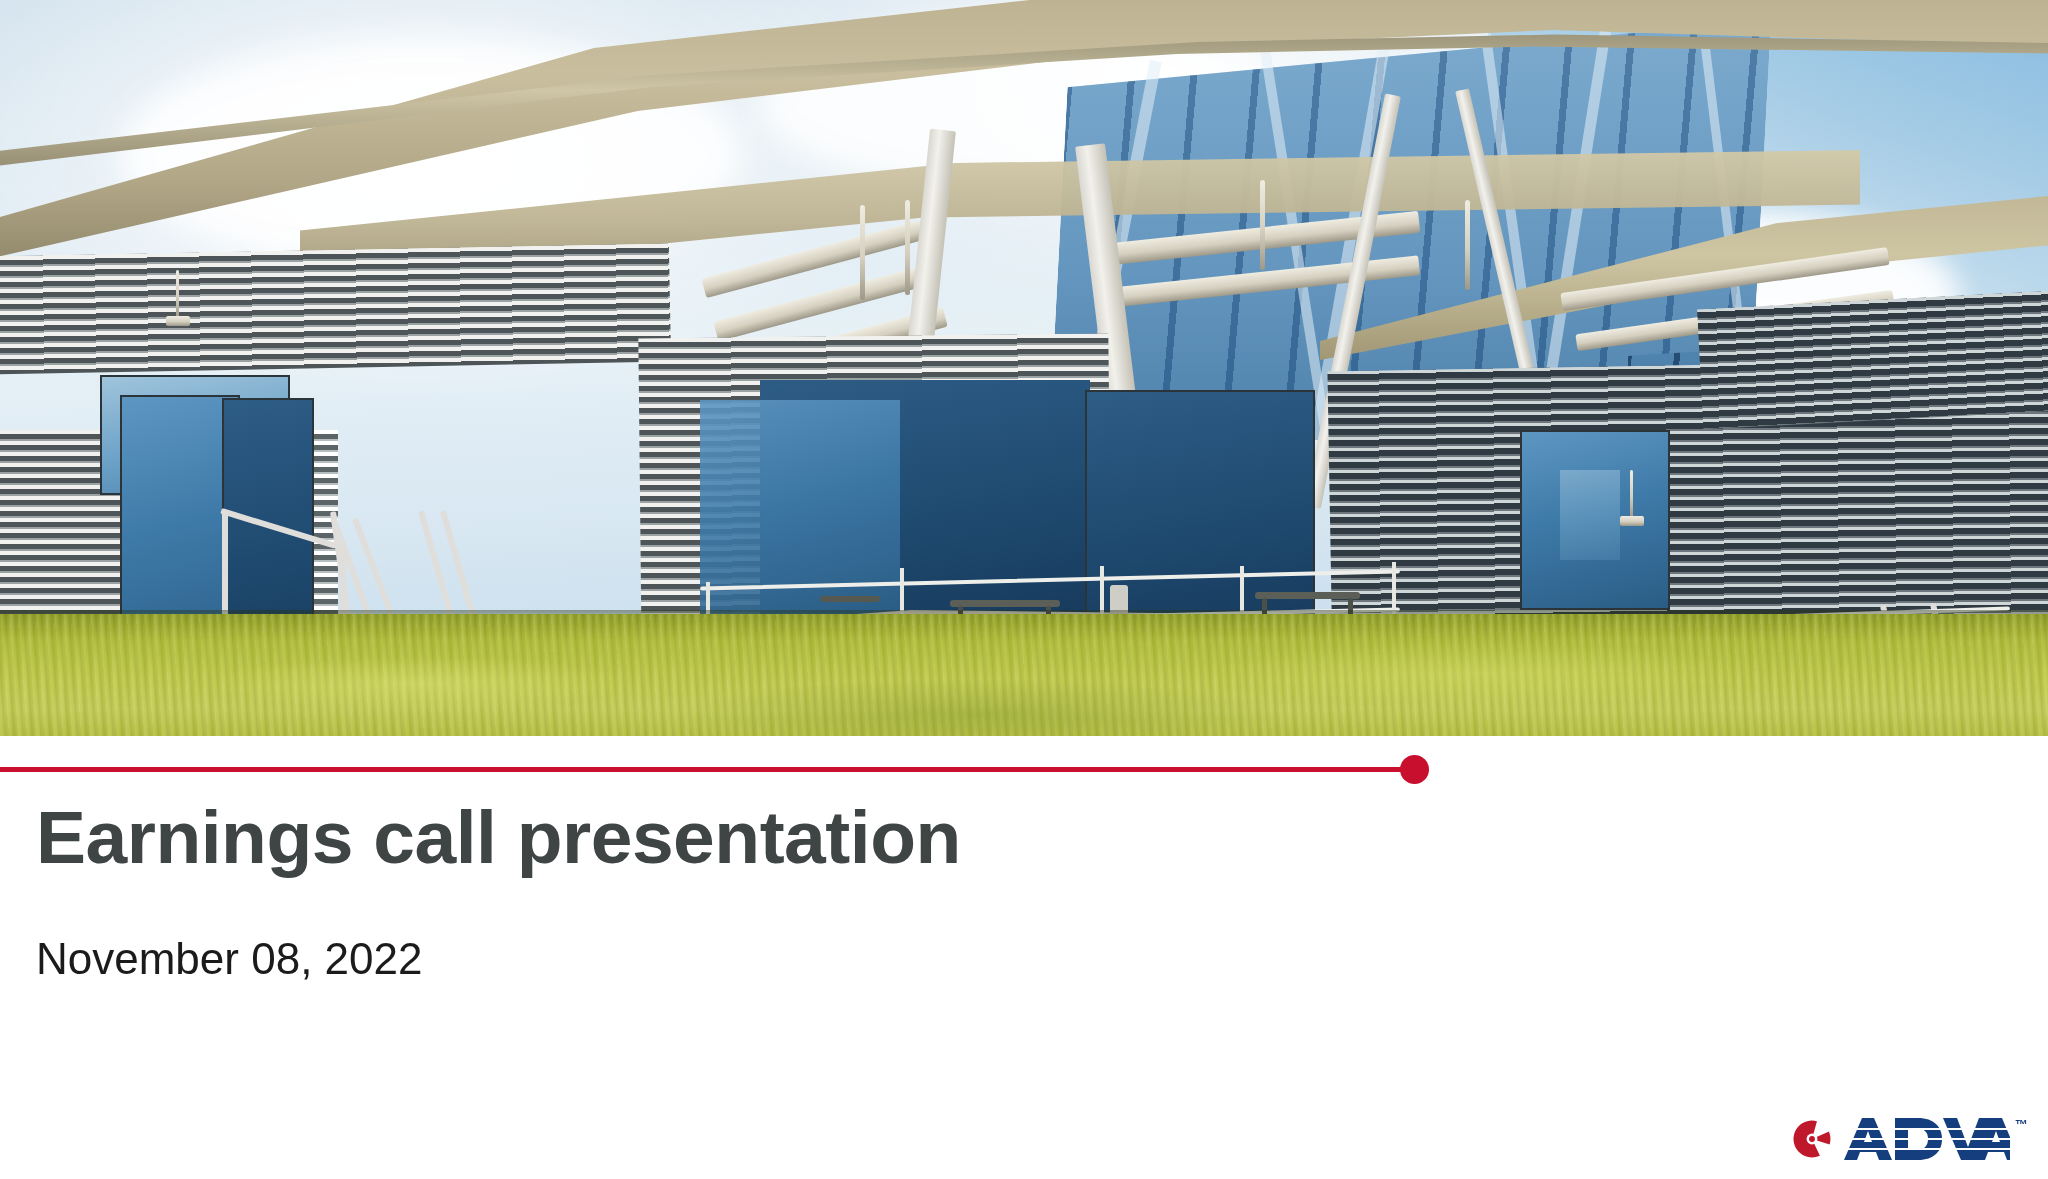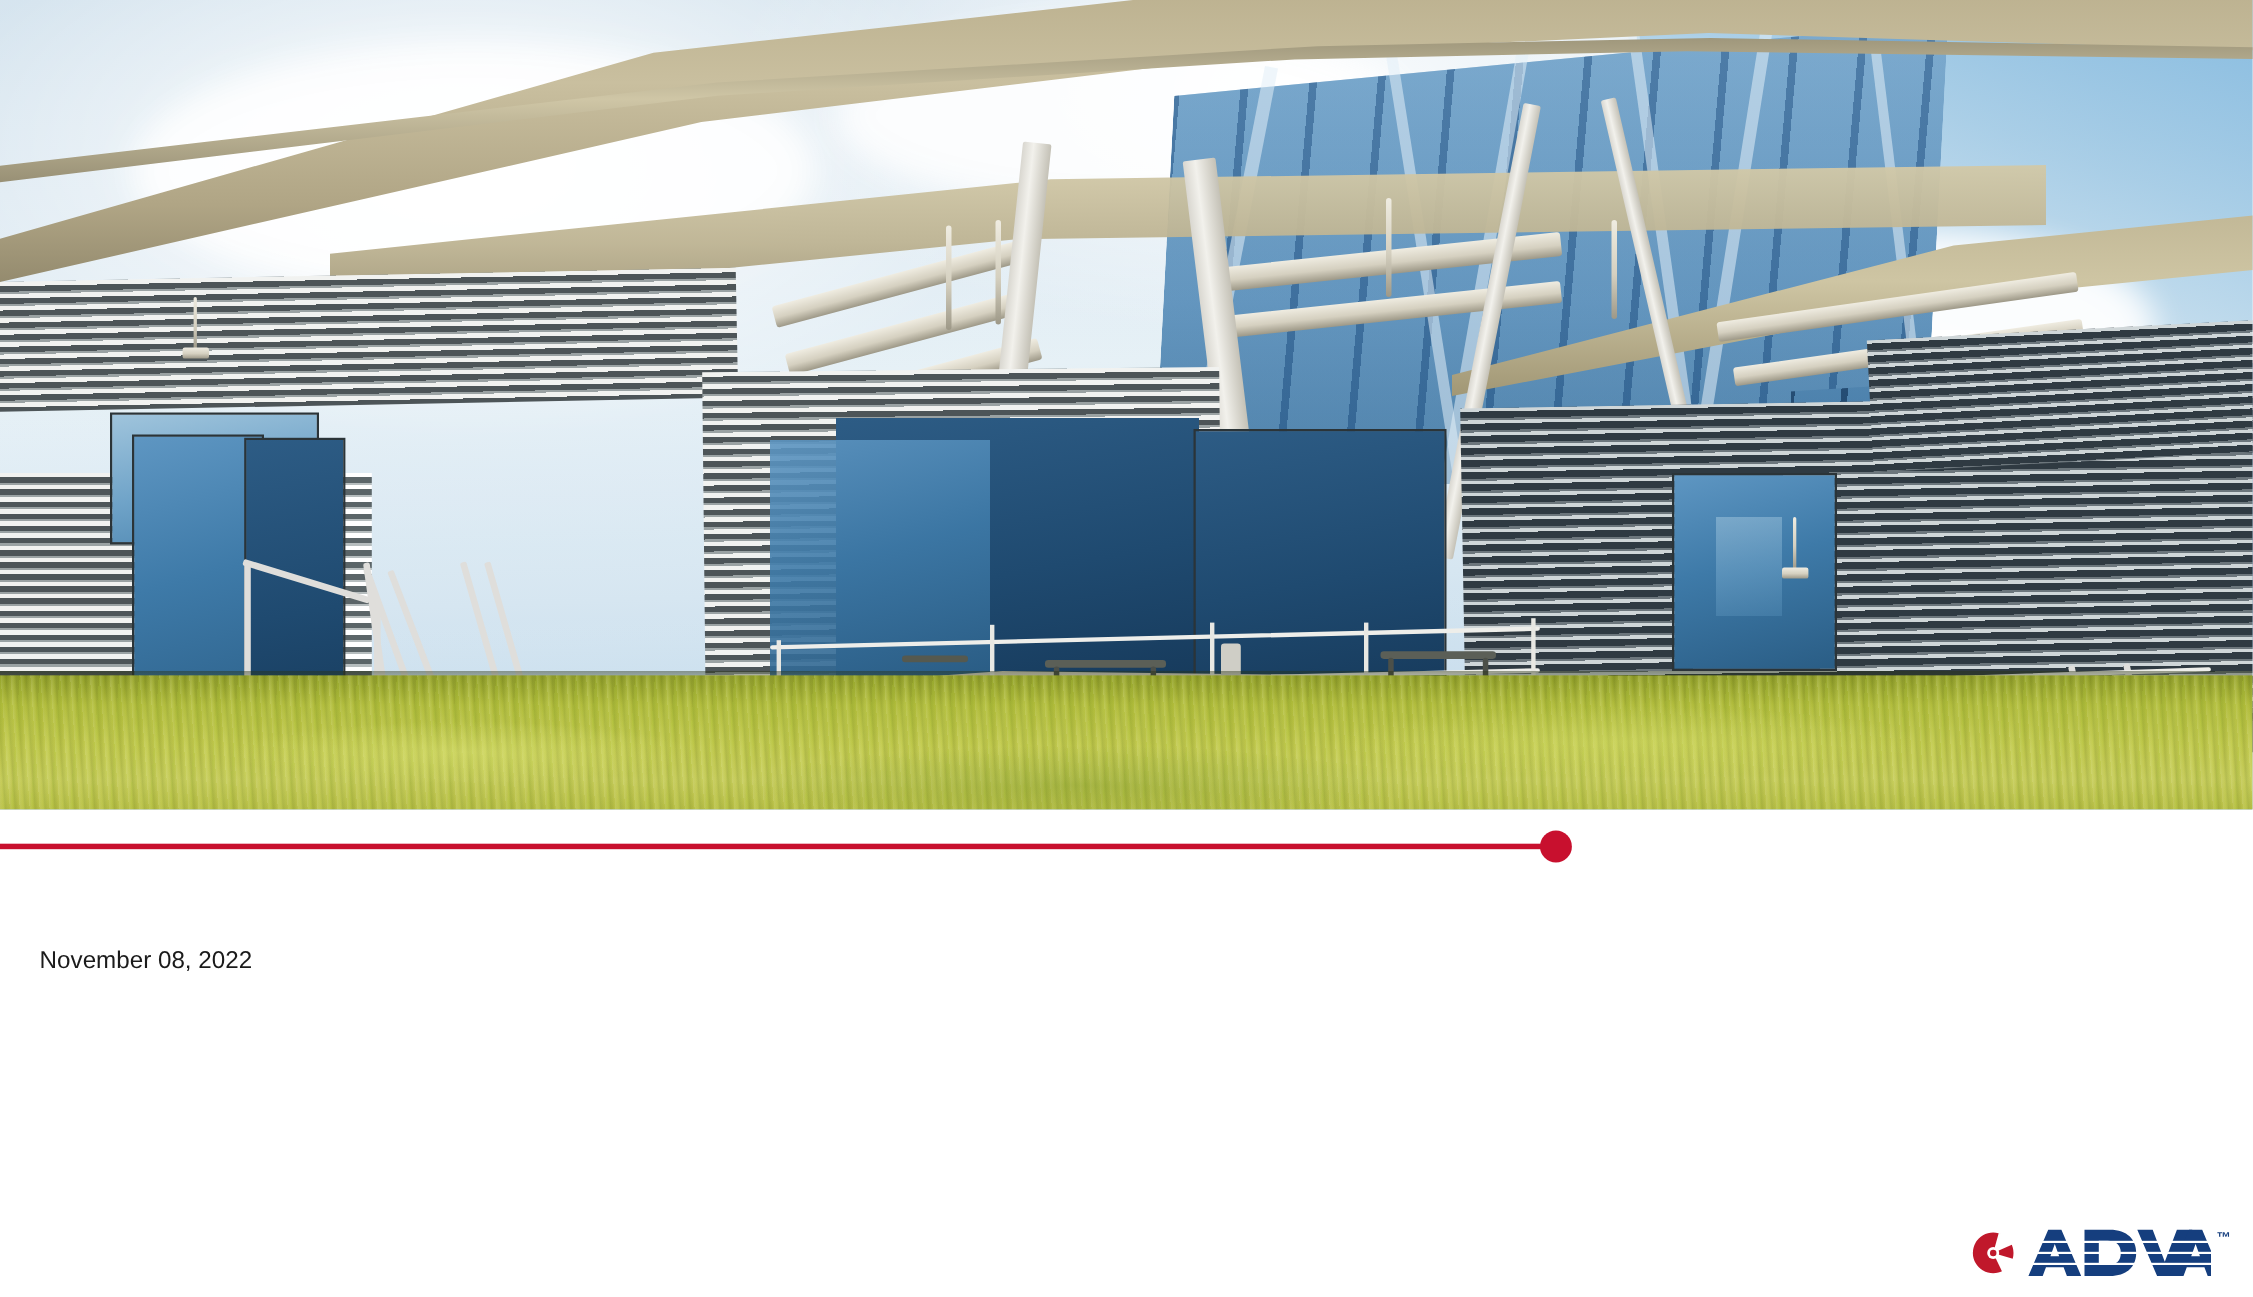--- a/index.html
+++ b/index.html
@@ -492,6 +492,7 @@
   </div>
 
   <div class="text-block">
+    <h1 class="slide-title">Earnings call presentation</h1>
     <p class="slide-date">November 08, 2022</p>
   </div>
 

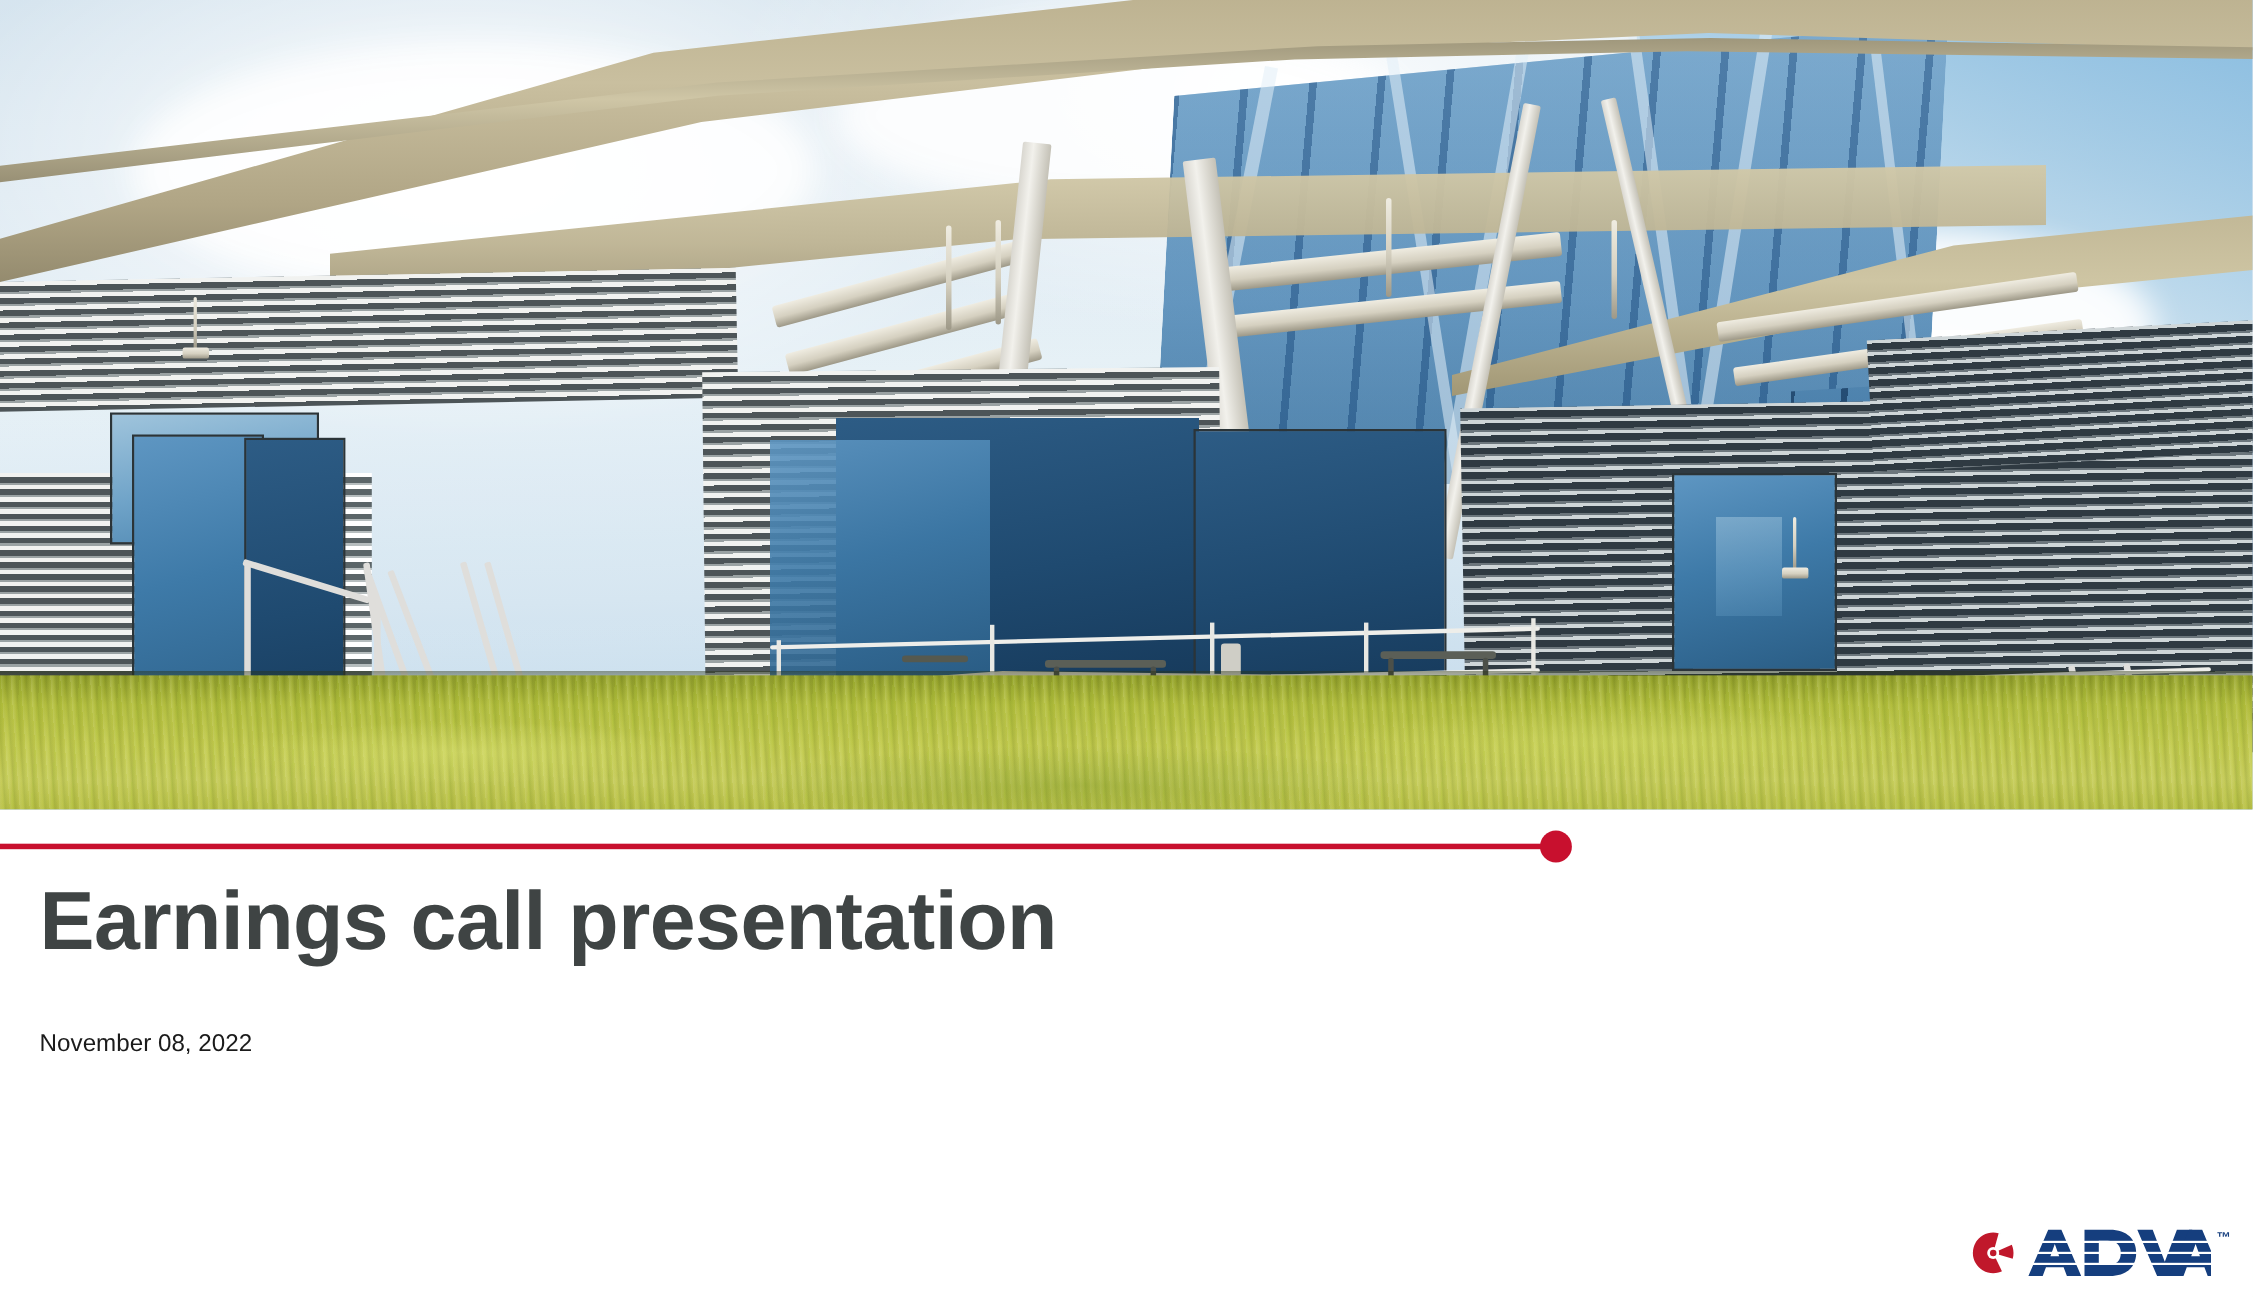--- a/index.html
+++ b/index.html
@@ -331,7 +331,7 @@
   }
   .slide-date {
     margin: 62px 0 0 0;
-    font-size: 22px;
+    font-size: 44px;
     line-height: 1.0;
     font-weight: normal;
     color: #1b1b1b;

